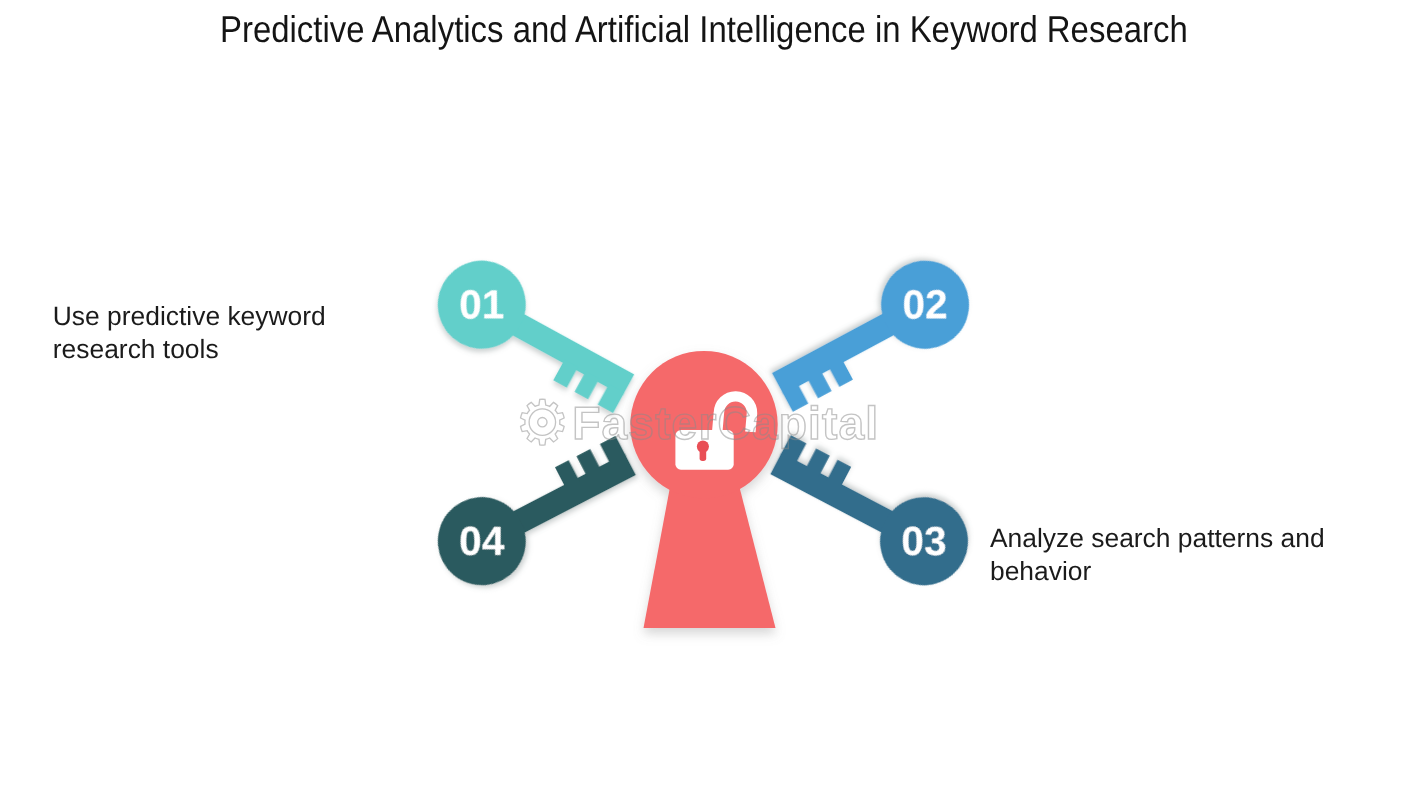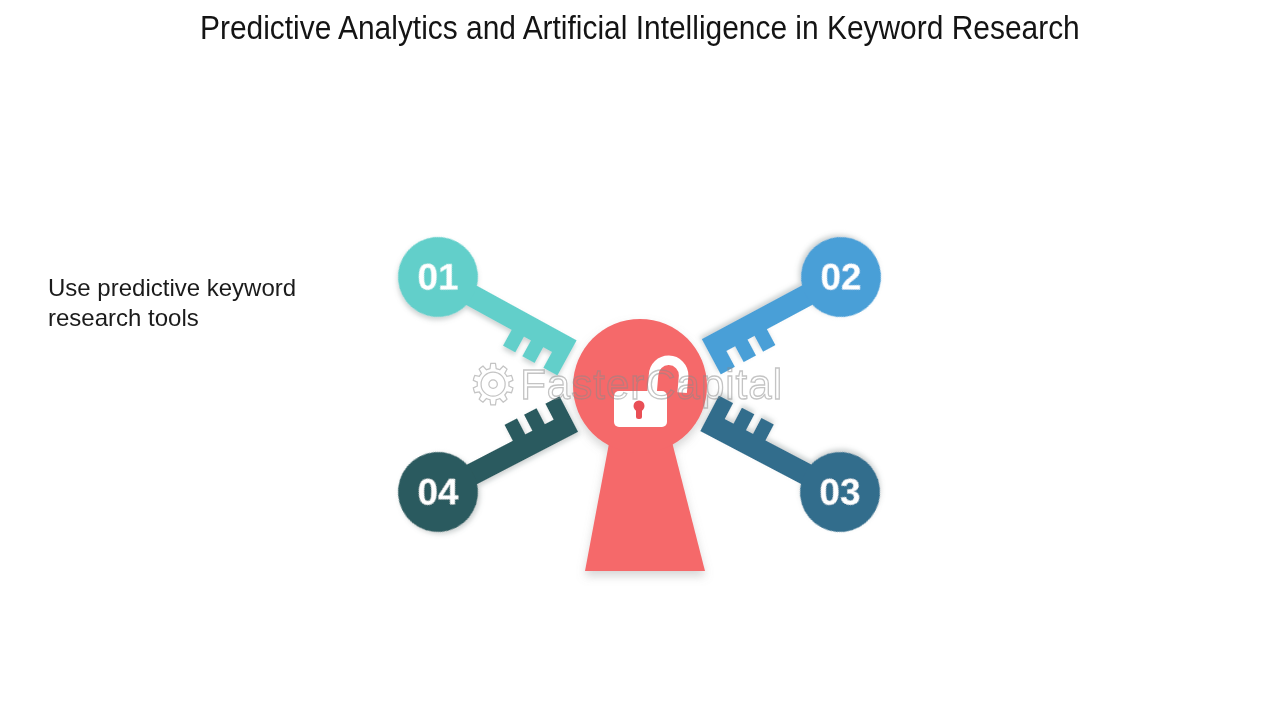--- a/index.html
+++ b/index.html
@@ -35,7 +35,7 @@
   }
   .watermark .wordmark{
     font-size:42px;letter-spacing:1px;color:transparent;
-    -webkit-text-stroke:1.3px #8a8a8a;font-weight:400;
+    -webkit-text-stroke:1.3px #8a8a8a;font-weight:700;
   }
 </style>
 </head>

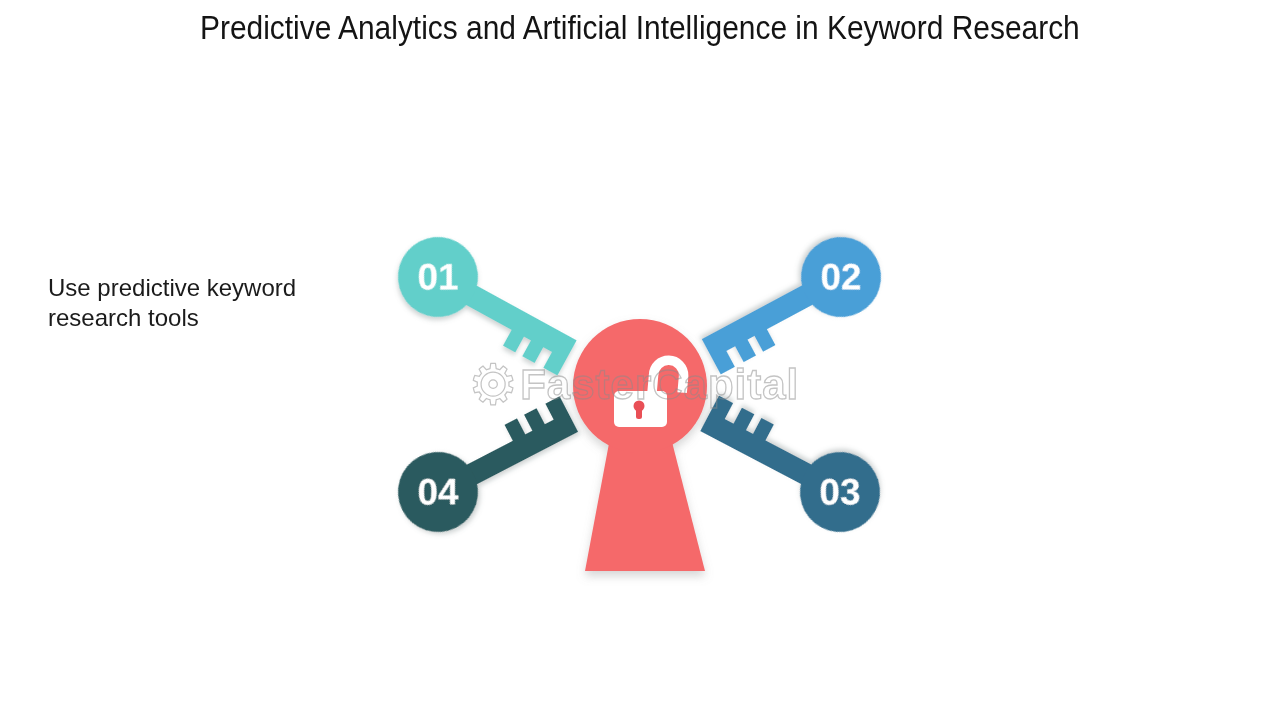--- a/index.html
+++ b/index.html
@@ -109,6 +109,7 @@
   </div>
 
   <div class="item-label label-tl">Use predictive keyword research tools</div>
+  <div class="item-label label-br">Analyze search patterns and behavior</div>
 
 </div>
 

